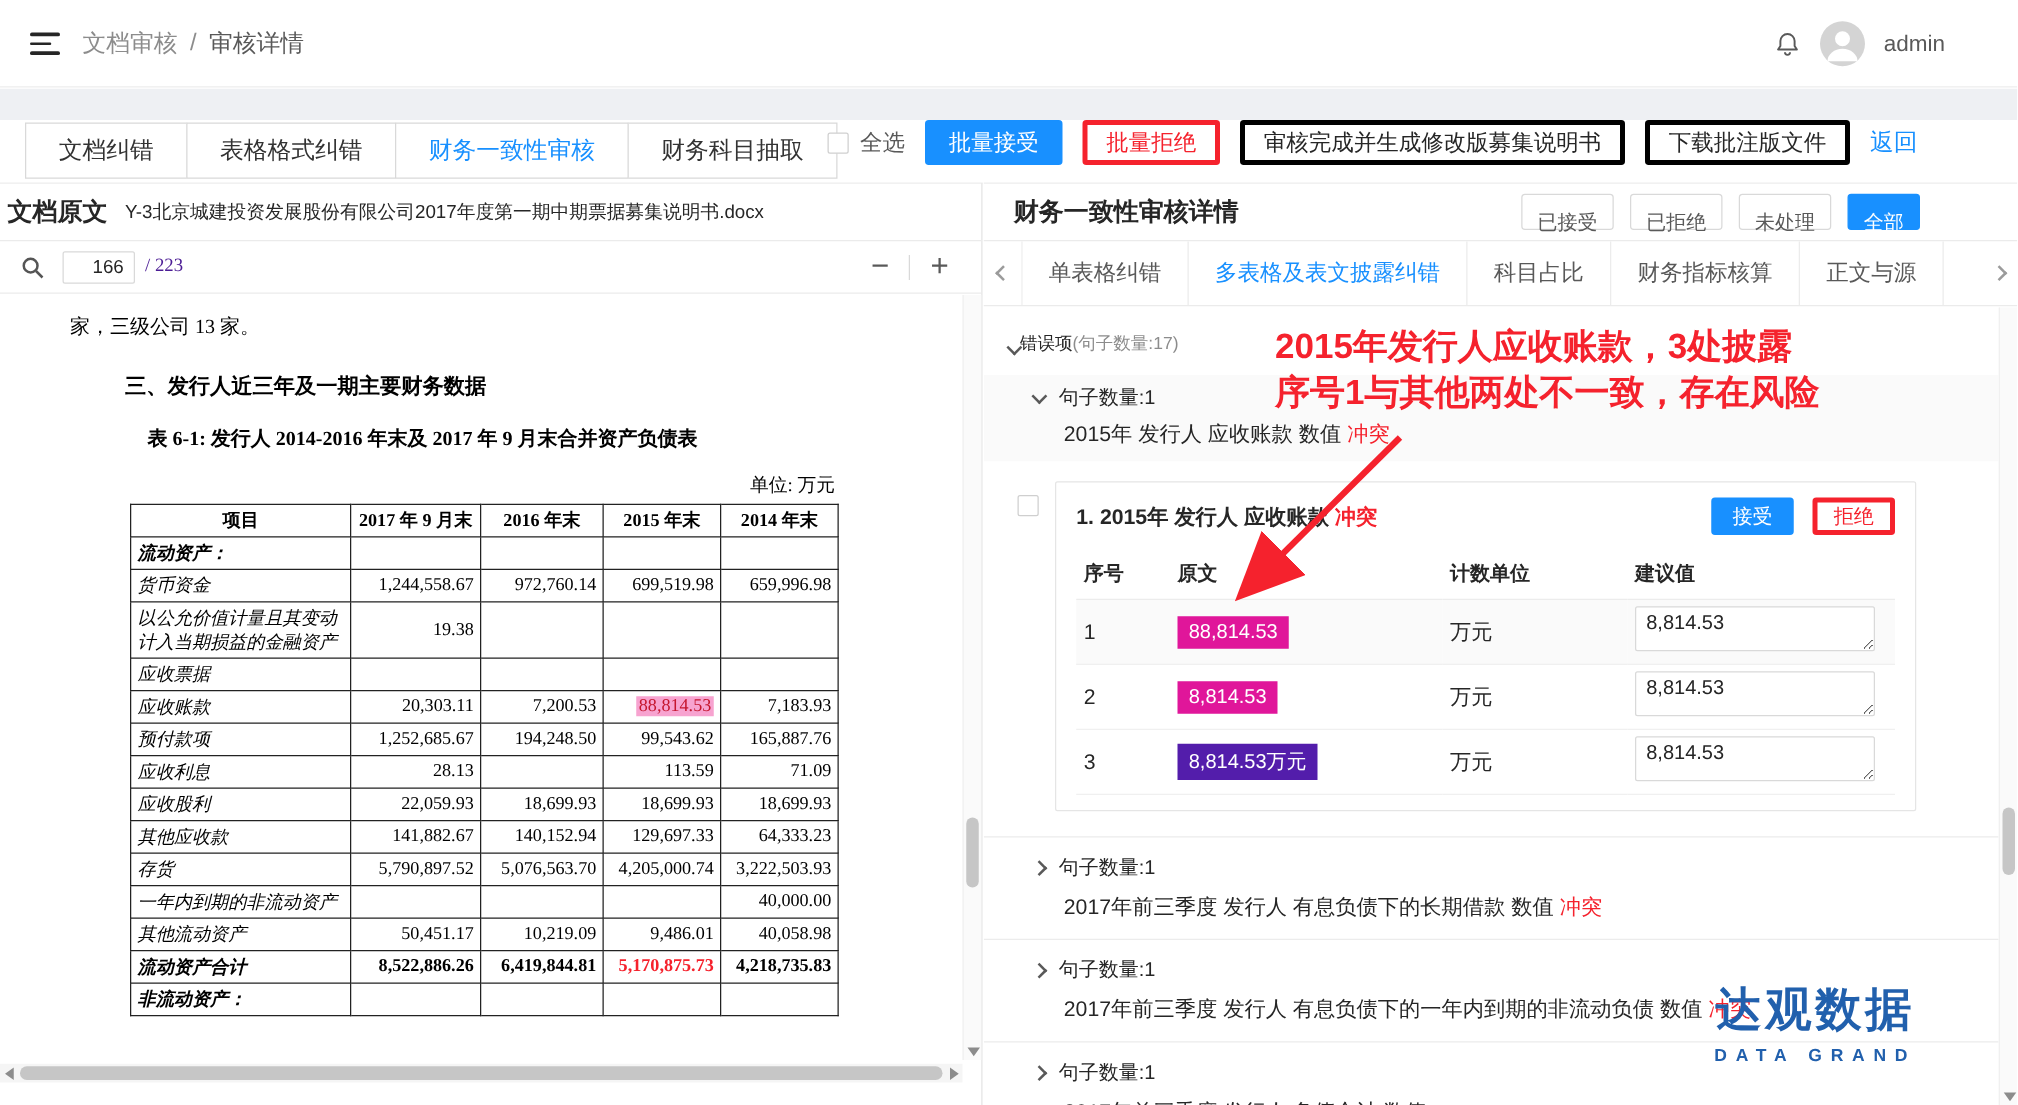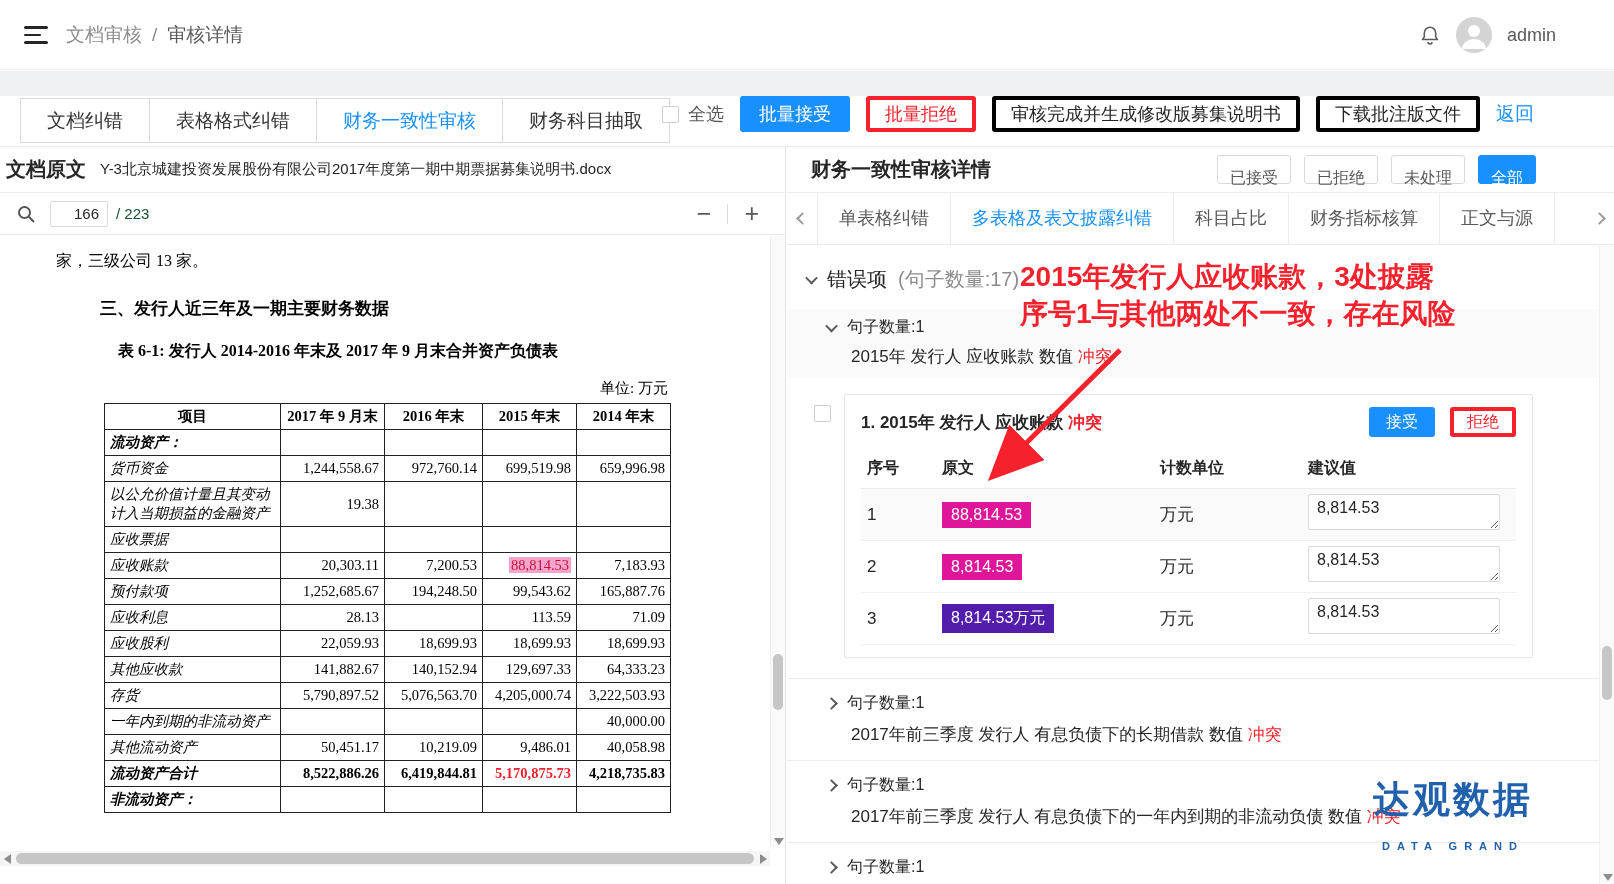--- a/index.html
+++ b/index.html
@@ -52,7 +52,7 @@
   .doc-toolbar{height:42px;display:flex;align-items:center;border-bottom:1px solid #ebebeb;padding:0 16px;}
   .mag{display:flex;margin-right:14px;cursor:pointer;}
   .page-input{width:58px;height:26px;border:1px solid #d9d9d9;border-radius:2px;text-align:right;padding:0 8px;font-size:15px;color:#262626;font-family:inherit;}
-  .page-total{margin-left:8px;color:#14532d;font-size:15px;}
+  .page-total{margin-left:8px;color:#4c1d95;font-size:15px;font-family:Liberation Serif, serif;}
   .zoom-group{margin-left:auto;margin-right:6px;display:flex;align-items:center;gap:12px;}
   .zbtn{background:none;border:none;font-size:25px;color:#595959;line-height:1;padding:0 4px;cursor:pointer;font-family:inherit;}
   .zdiv{width:1px;height:20px;background:#d9d9d9;}

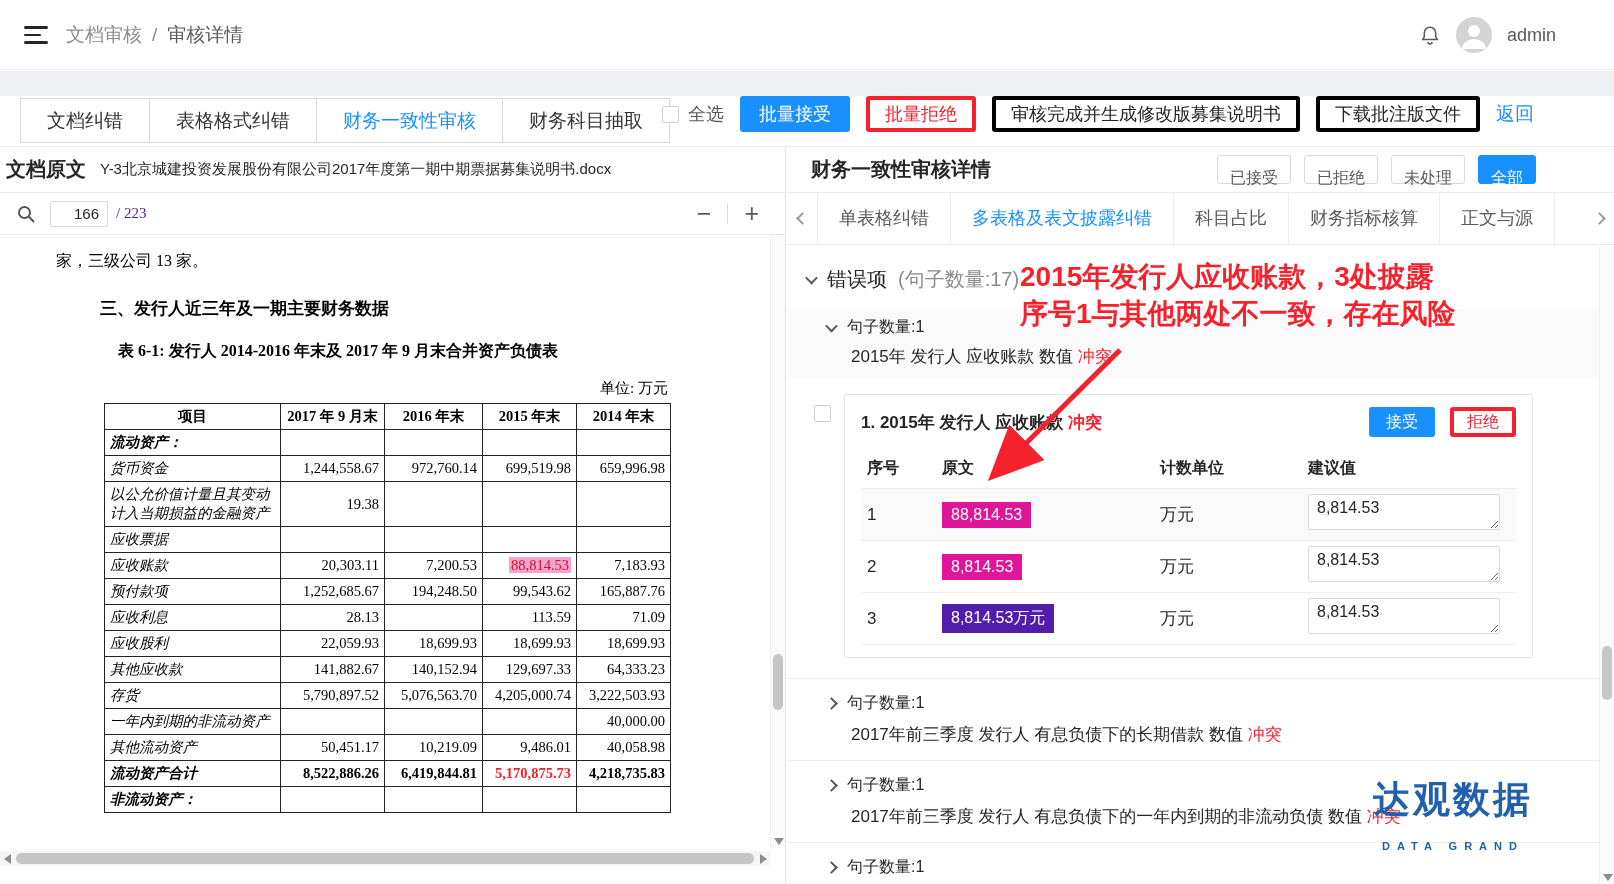--- a/index.html
+++ b/index.html
@@ -92,7 +92,7 @@
   .rv-tab:last-child{border-right:1px solid #ececec;}
   .rv-tab.active{color:var(--accent);}
   .rv-body{position:absolute;top:99px;left:0;right:15px;bottom:0;overflow:hidden;}
-  .err-head{display:flex;align-items:center;gap:11px;padding:20px 0 6px 20px;font-size:20px;color:#262626;cursor:pointer;}
+  .err-head{display:flex;align-items:flex-end;padding:20px 0 6px 20px;font-size:14px;color:#262626;cursor:pointer;}
   .err-count{color:#8c8c8c;}
   .group{margin-top:10px;background:#fafafa;padding:8px 0 10px 0;cursor:pointer;}
   .g-head{display:flex;align-items:center;gap:11px;padding-left:40px;font-size:16px;color:#262626;}

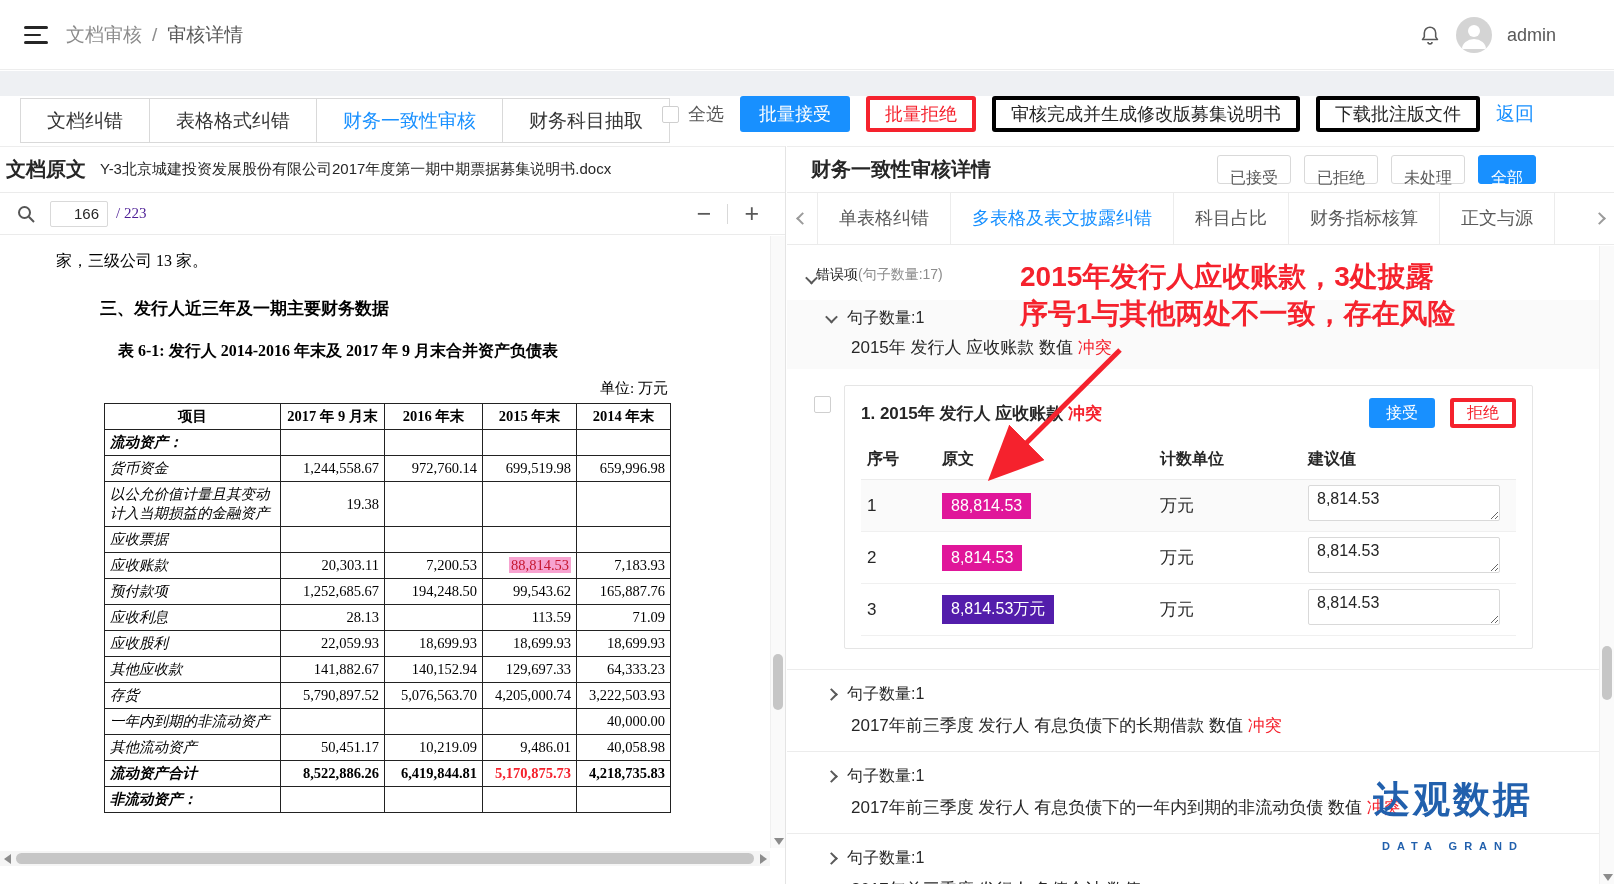--- a/index.html
+++ b/index.html
@@ -118,7 +118,7 @@
   .arrow-svg{position:absolute;left:0;top:0;width:420px;height:280px;z-index:6;pointer-events:none;}
   .logo{position:absolute;right:66px;bottom:32px;text-align:center;color:var(--logo);z-index:2;}
   .logo-cn{font-size:37px;font-weight:700;letter-spacing:3px;}
-  .logo-en{font-size:11px;font-weight:700;letter-spacing:7px;margin-top:15px;}
+  .logo-en{font-size:14px;font-weight:700;letter-spacing:7px;margin-top:3px;}
   .rv-vscroll{position:absolute;right:0;top:99px;bottom:0;width:15px;background:#fafafa;border-left:1px solid #f0f0f0;}
   .vthumb2{position:absolute;top:400px;left:2px;width:10px;height:54px;background:#c6c6c6;border-radius:6px;}
   .varrow2{position:absolute;bottom:3px;left:3px;width:0;height:0;border-left:5px solid transparent;border-right:5px solid transparent;border-top:7px solid #8c8c8c;}

